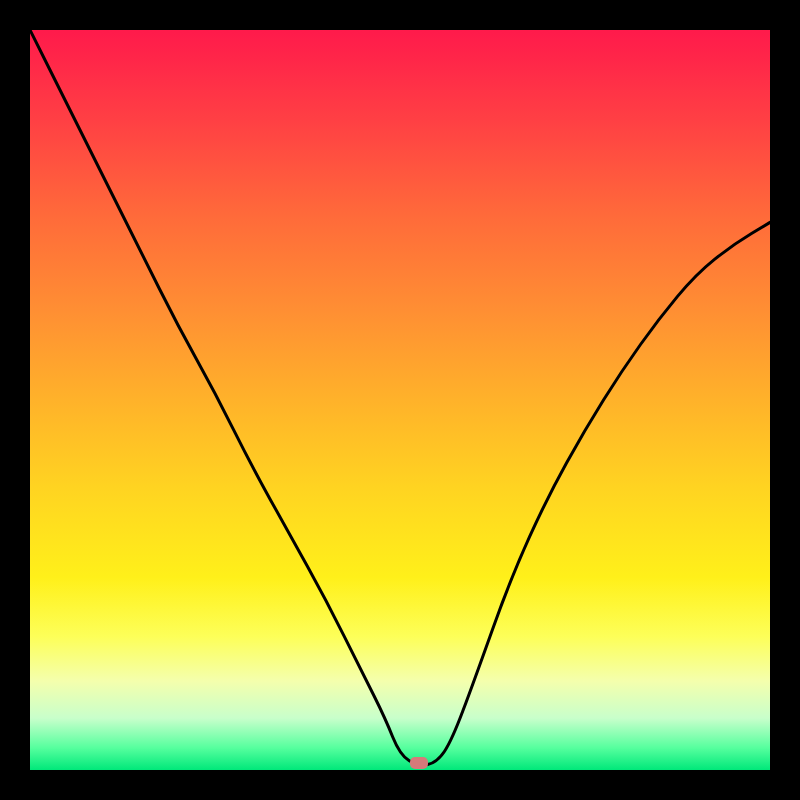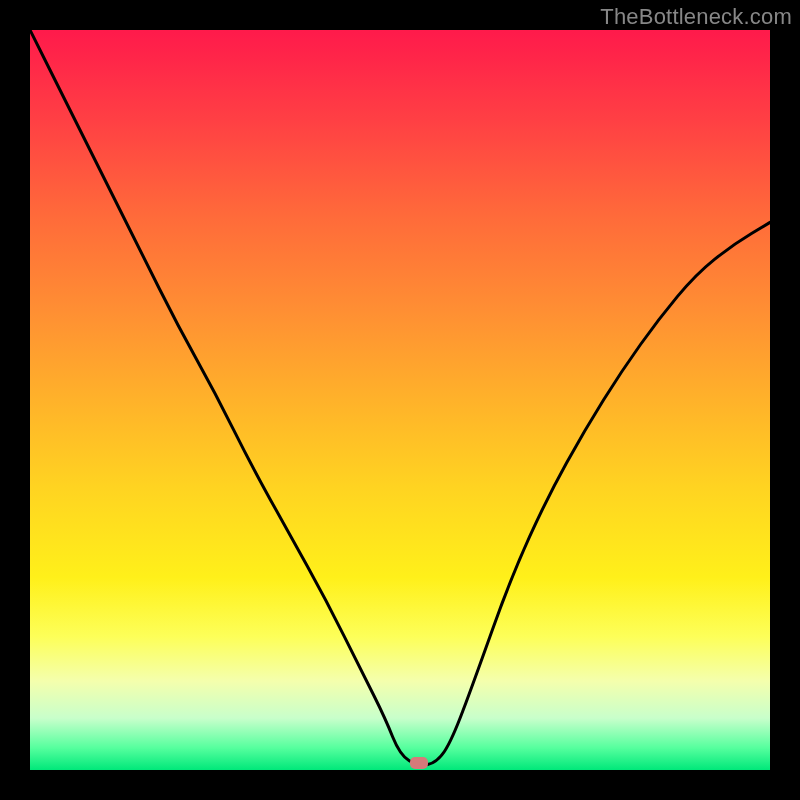--- a/index.html
+++ b/index.html
@@ -76,7 +76,6 @@
     </svg>
     <div class="marker" id="min-marker" style="left: 388.5px; top: 732.6px;"></div>
   </div>
-  <div class="watermark">TheBottleneck.com</div>
 </div>
 
 </body></html>

